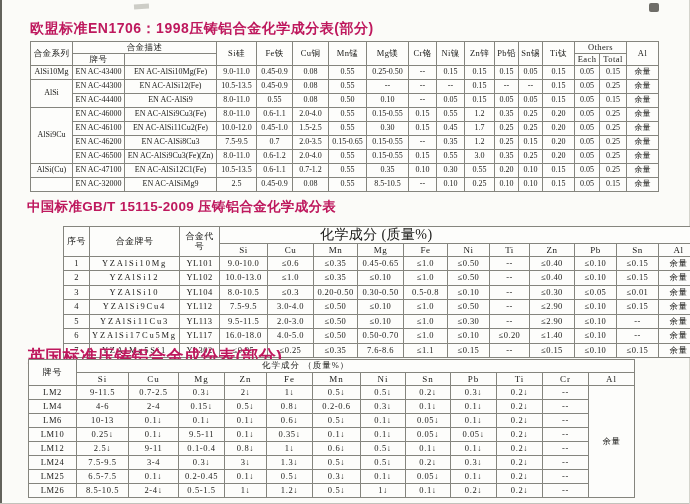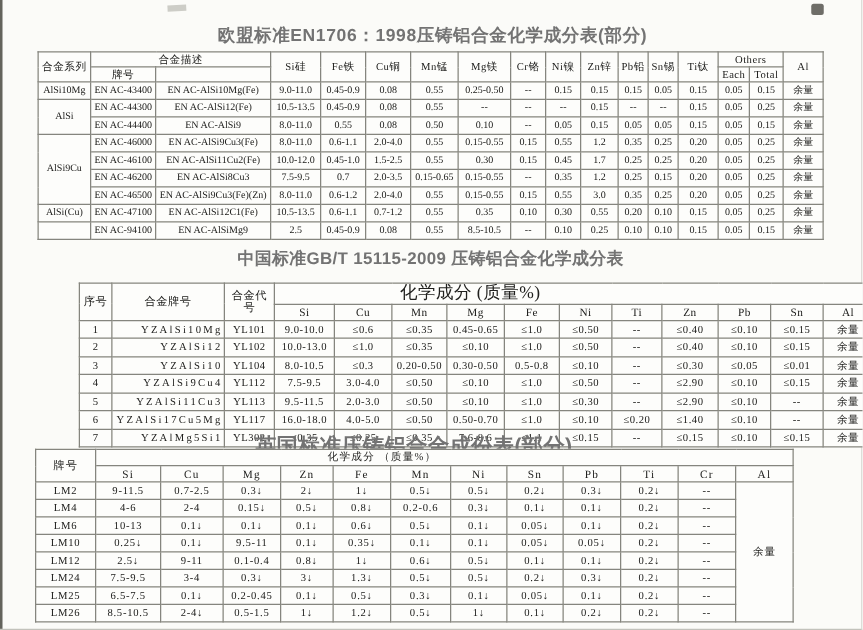--- a/index.html
+++ b/index.html
@@ -16,9 +16,9 @@
   .mark-tr{position:absolute;left:649px;top:3px;width:10px;height:9px;background:#55544f;border-radius:2px;opacity:.85;}
 
   .title{
-    position:absolute;text-align:center;
+    position:absolute;text-align:left;
     font-family:"Liberation Sans","DejaVu Sans",sans-serif;
-    font-weight:700;color:#737373;white-space:nowrap;
+    font-weight:700;color:#be185d;white-space:nowrap;
   }
   #title-eu{top:20px;left:30px;width:632px;font-size:14px;letter-spacing:.5px;}
   #title-cn{top:198px;left:27px;width:635px;font-size:13.5px;letter-spacing:.3px;}

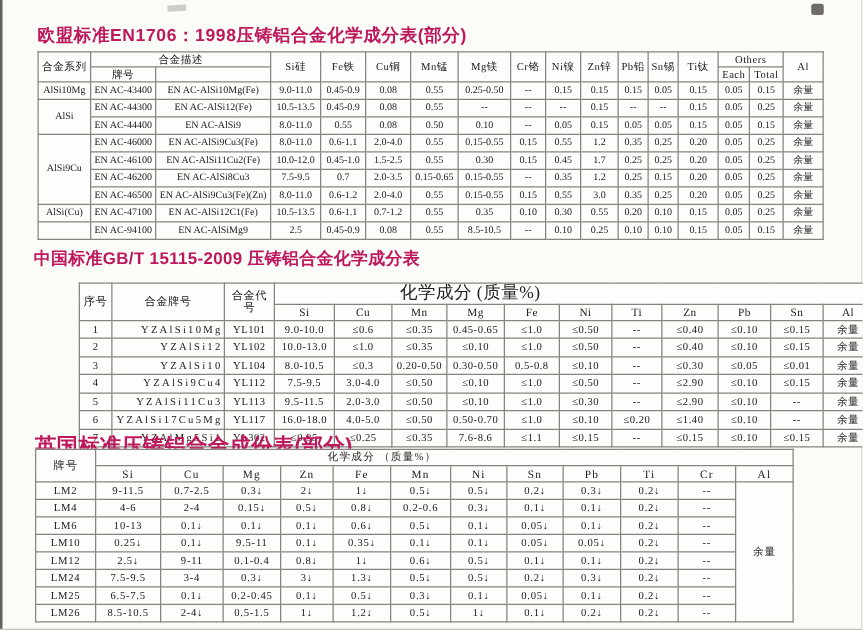--- a/index.html
+++ b/index.html
@@ -256,7 +256,7 @@
       </tr>
       <tr>
         <td></td>
-        <td>EN AC-94100</td>
+        <td>EN AC-32000</td>
         <td>EN AC-AlSiMg9</td>
         <td>2.5</td>
         <td>0.45-0.9</td>

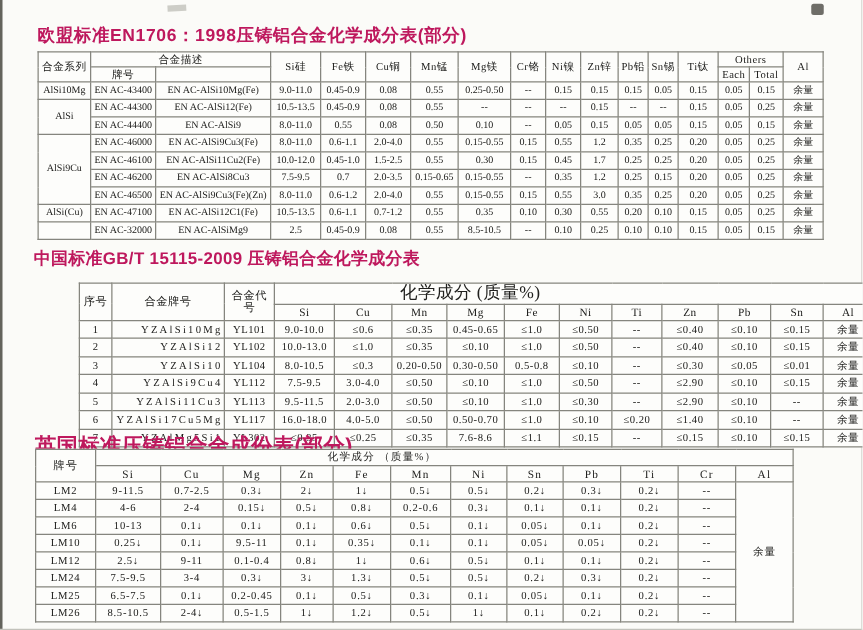--- a/index.html
+++ b/index.html
@@ -41,7 +41,7 @@
   #tbl-cn{left:27px;top:226px;width:635px;border:1px solid #6e6e67;margin-left:36px;}
   #tbl-cn th{height:12px;font-size:9px;}
   #tbl-cn td{height:13.5px;letter-spacing:.4px;}
-  #tbl-cn tbody td:nth-child(2){letter-spacing:1.8px;text-align:right;}
+  #tbl-cn tbody td:nth-child(2){letter-spacing:1.8px;}
   #tbl-cn .span-left{text-align:left;padding-left:100px;font-size:14px;}
   #tbl-cn .wrap{white-space:normal;line-height:1.2;}
 

